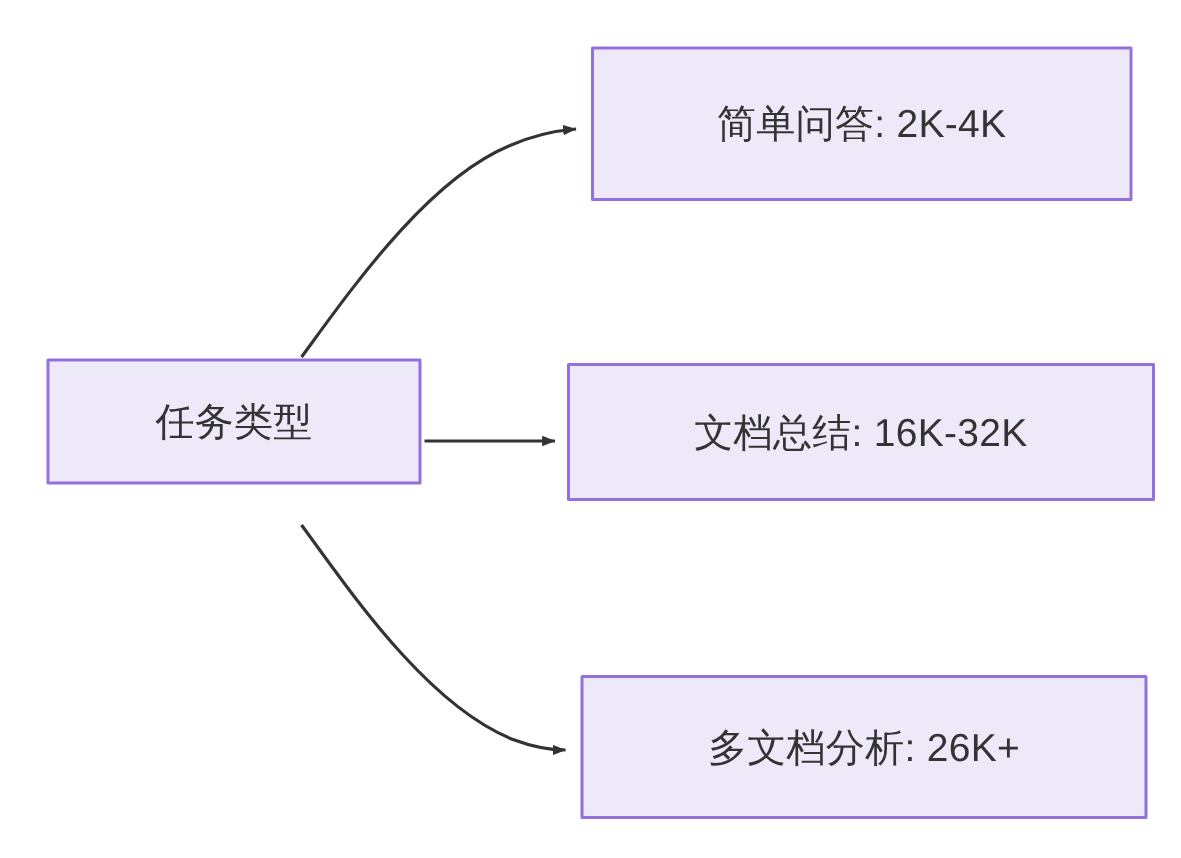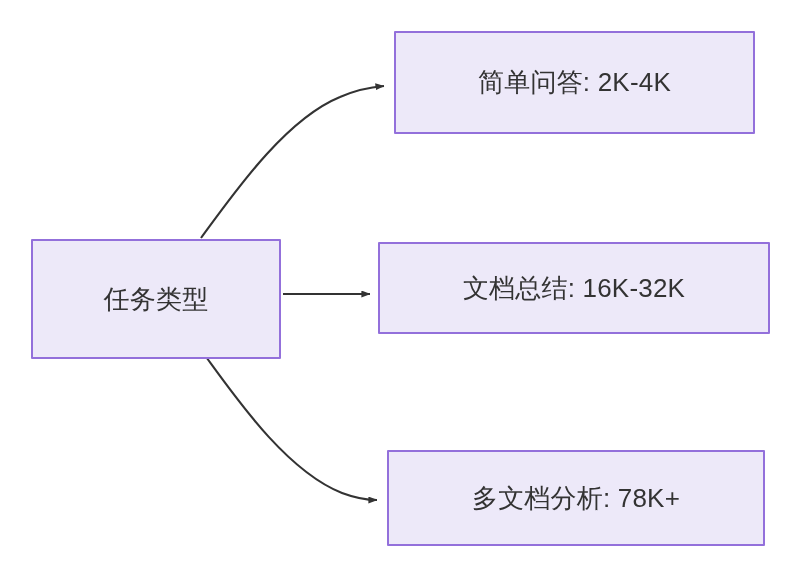--- a/index.html
+++ b/index.html
@@ -52,7 +52,7 @@
     left: 31px;
     top: 239px;
     width: 250px;
-    height: 120px;
+    height: 84px;
   }
   #node-simple-qa {
     left: 394px;

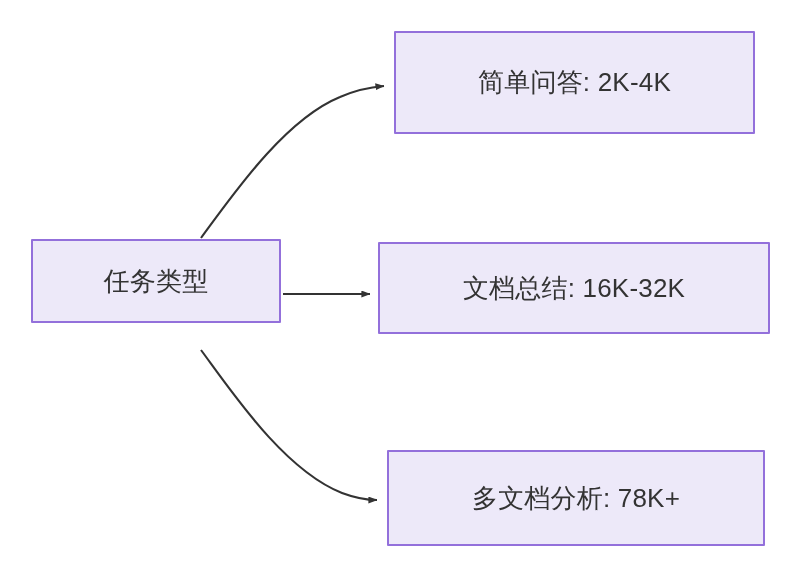--- a/index.html
+++ b/index.html
@@ -105,7 +105,7 @@
   </div>
 
   <div class="node" id="node-multi-doc">
-    <span class="node-label">多文档分析: 78K+</span>
+    <span class="node-label">多文档分析: 26K+</span>
   </div>
 
 </div>

